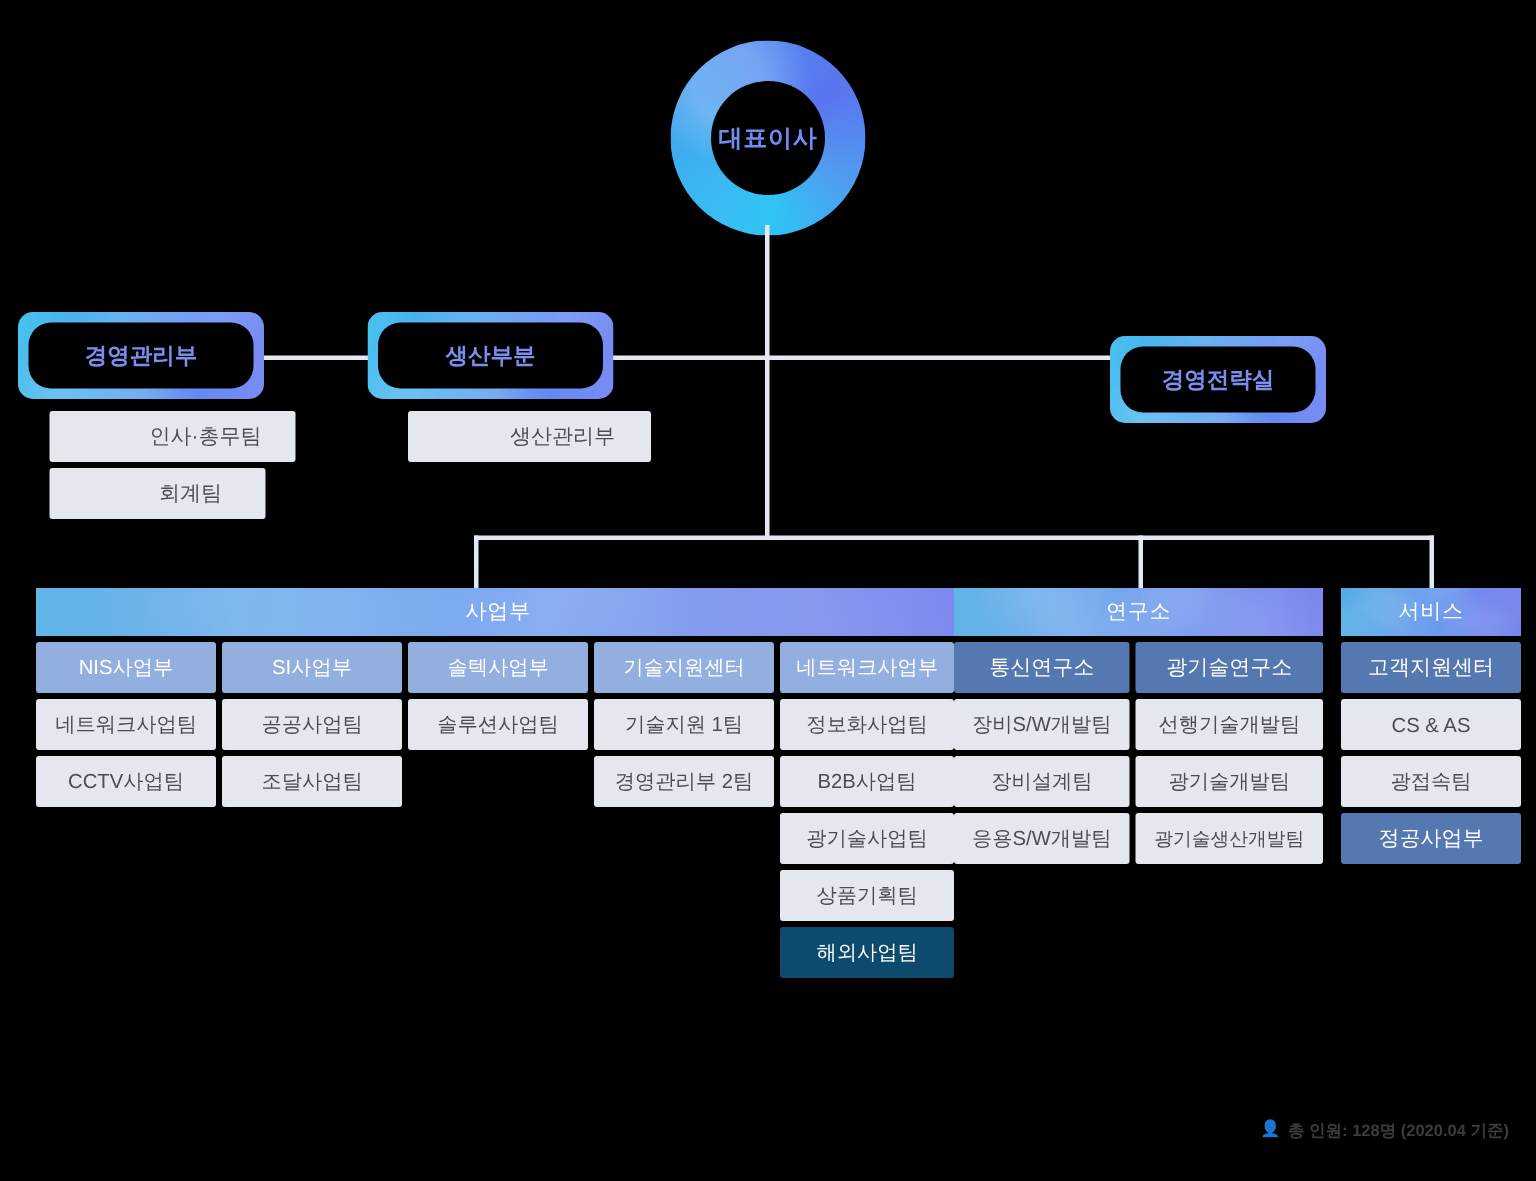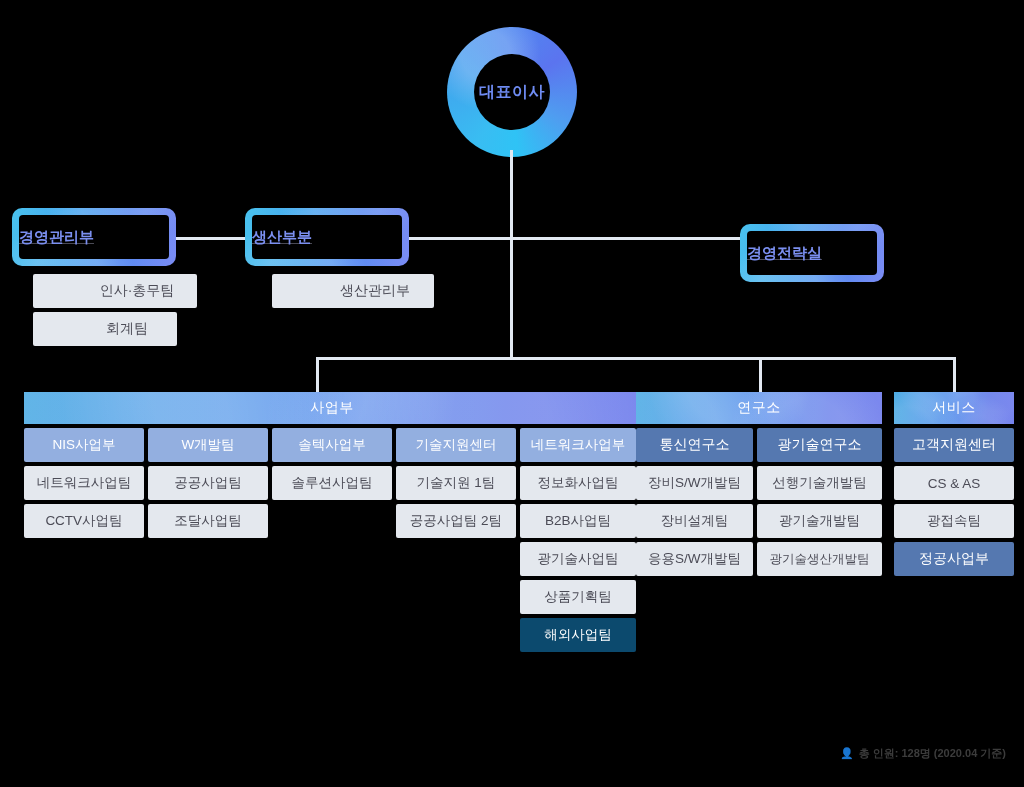--- a/index.html
+++ b/index.html
@@ -42,8 +42,8 @@
     padding:7px;box-sizing:border-box;
   }
   .l2inner{
-    width:100%;height:100%;background:#000;border-radius:4px;
-    display:flex;align-items:center;justify-content:flex-start;text-decoration:underline;
+    width:100%;height:100%;background:#000;border-radius:15px;
+    display:flex;align-items:center;justify-content:center;
   }
   .l2label{font-size:15px;font-weight:700;color:#7b8ff0;white-space:nowrap;}
 

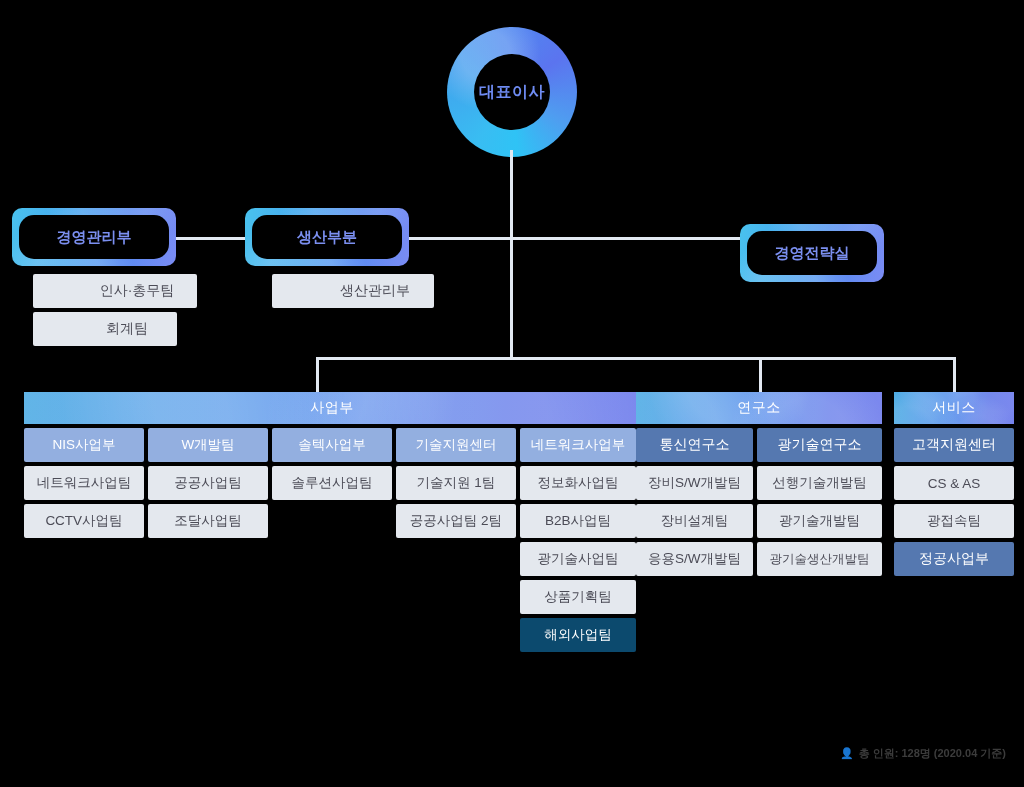--- a/index.html
+++ b/index.html
@@ -144,7 +144,7 @@
         <div class="cell plain">CCTV사업팀</div>
       </div>
       <div class="col" style="width:120px;">
-        <div class="cell mid">W개발팀</div>
+        <div class="cell mid">SI사업부</div>
         <div class="cell plain">공공사업팀</div>
         <div class="cell plain">조달사업팀</div>
       </div>

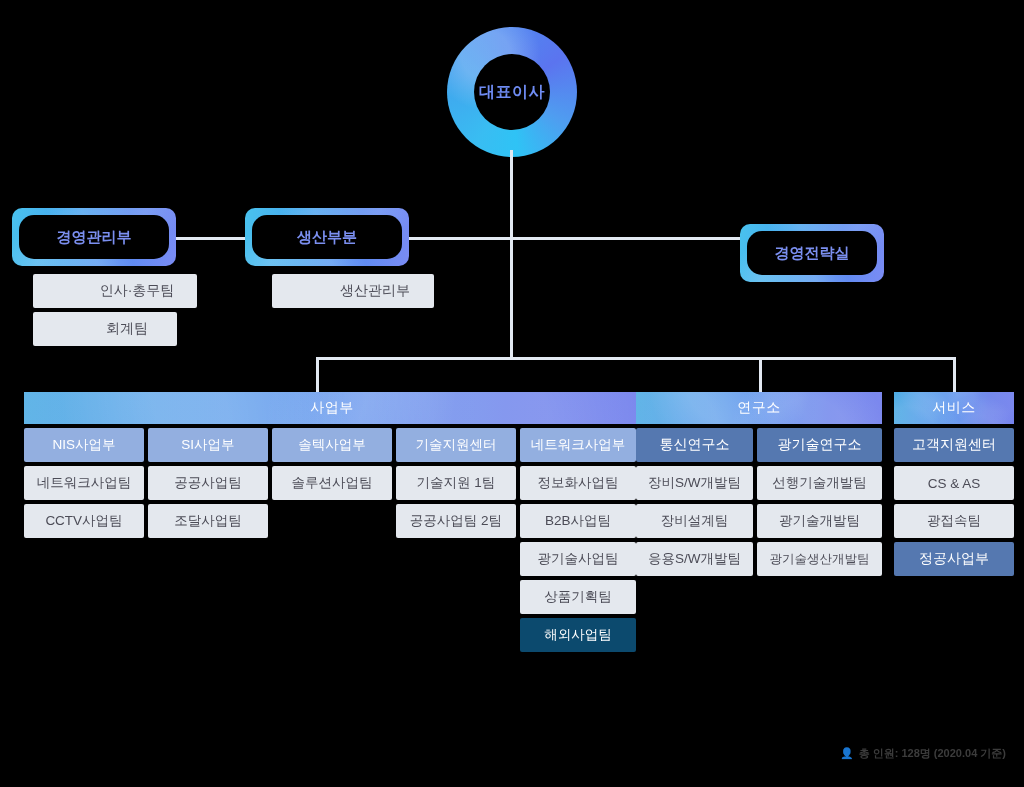--- a/index.html
+++ b/index.html
@@ -155,7 +155,7 @@
       <div class="col" style="width:120px;">
         <div class="cell mid">기술지원센터</div>
         <div class="cell plain">기술지원 1팀</div>
-        <div class="cell plain">공공사업팀 2팀</div>
+        <div class="cell plain">경영관리부 2팀</div>
       </div>
       <div class="col" style="width:116px;">
         <div class="cell mid">네트워크사업부</div>

